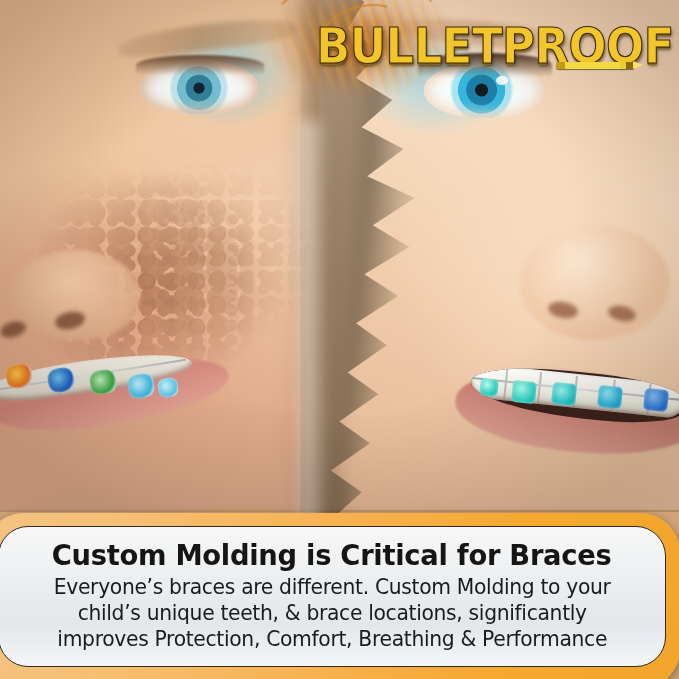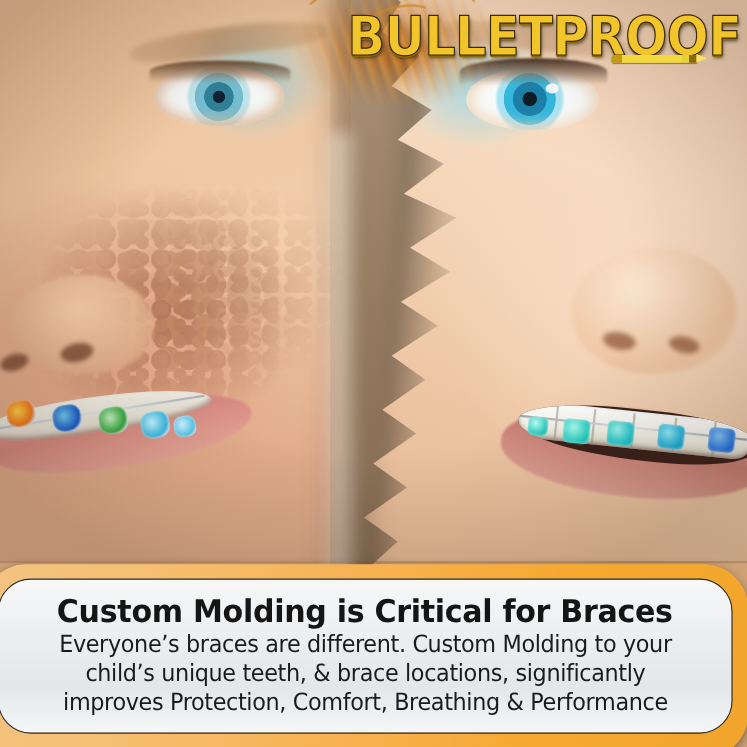--- a/index.html
+++ b/index.html
@@ -235,7 +235,7 @@
 
   
   .logo {
-    position:absolute; left:322px; top:8px; width:352px; height:52px;
+    position:absolute; left:322px; top:20px; width:352px; height:52px;
     display:flex; align-items:center; justify-content:flex-end;
   }
   .logo-text {

